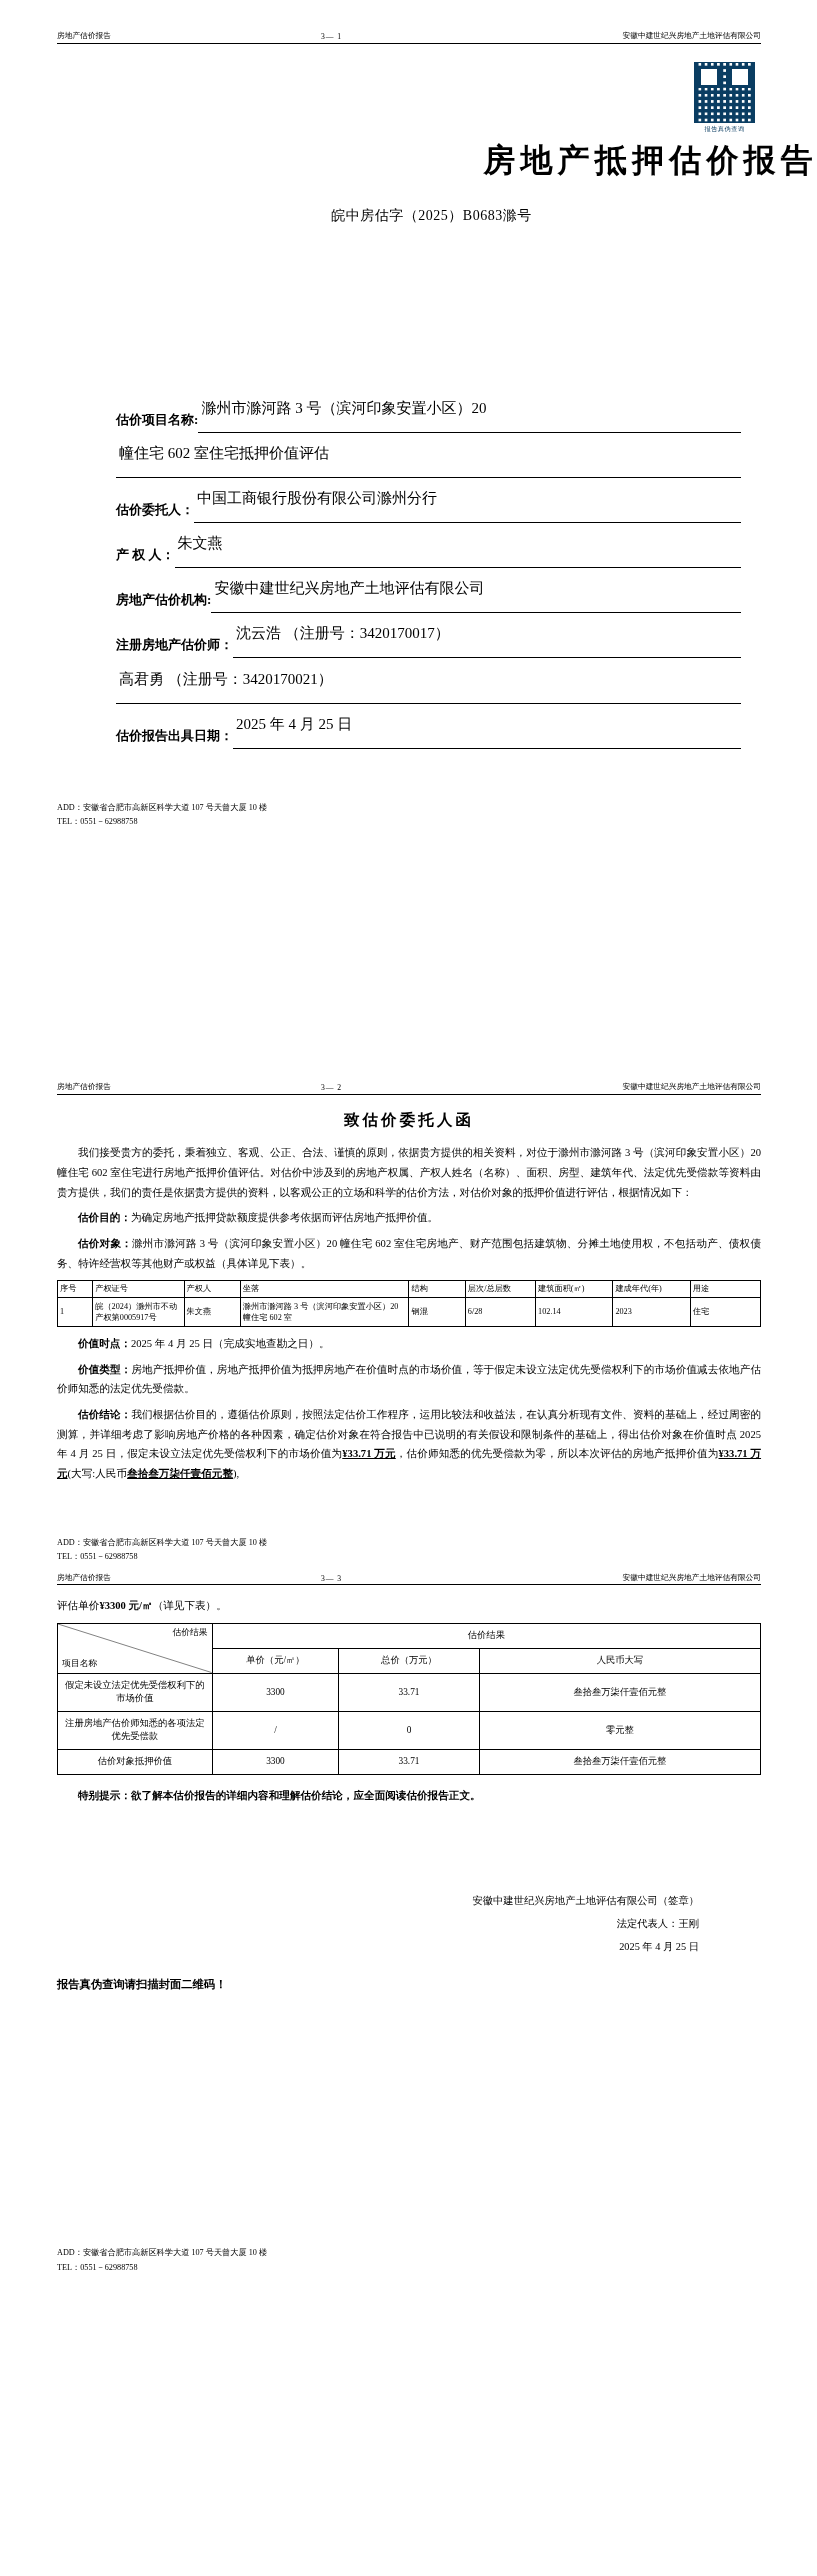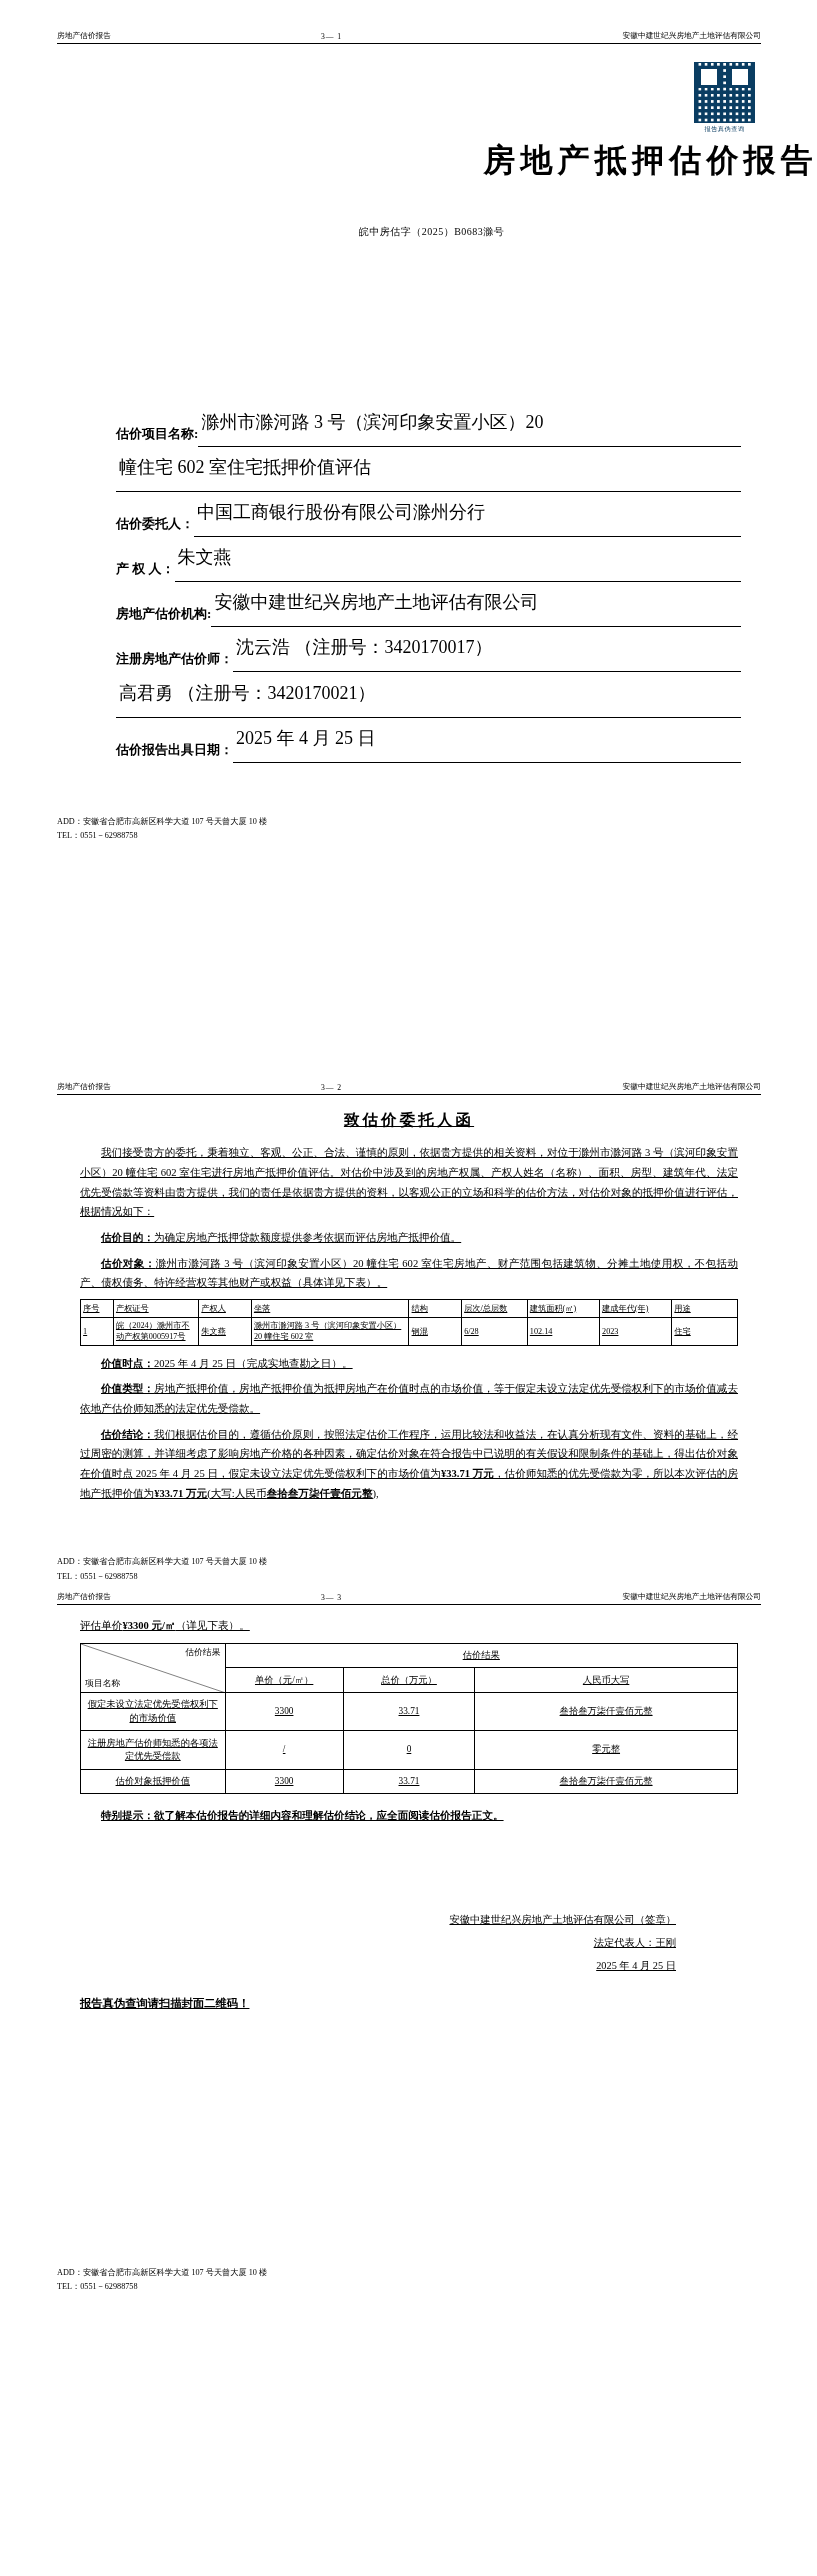--- a/index.html
+++ b/index.html
@@ -87,8 +87,8 @@
   }
   .cover-sub {
     text-align: center;
-    font-size: 10px;
-    margin-top: 42px;
+    font-size: 14px;
+    margin-top: 24px;
     letter-spacing: 0.5px;
     padding-left: 45px;
   }

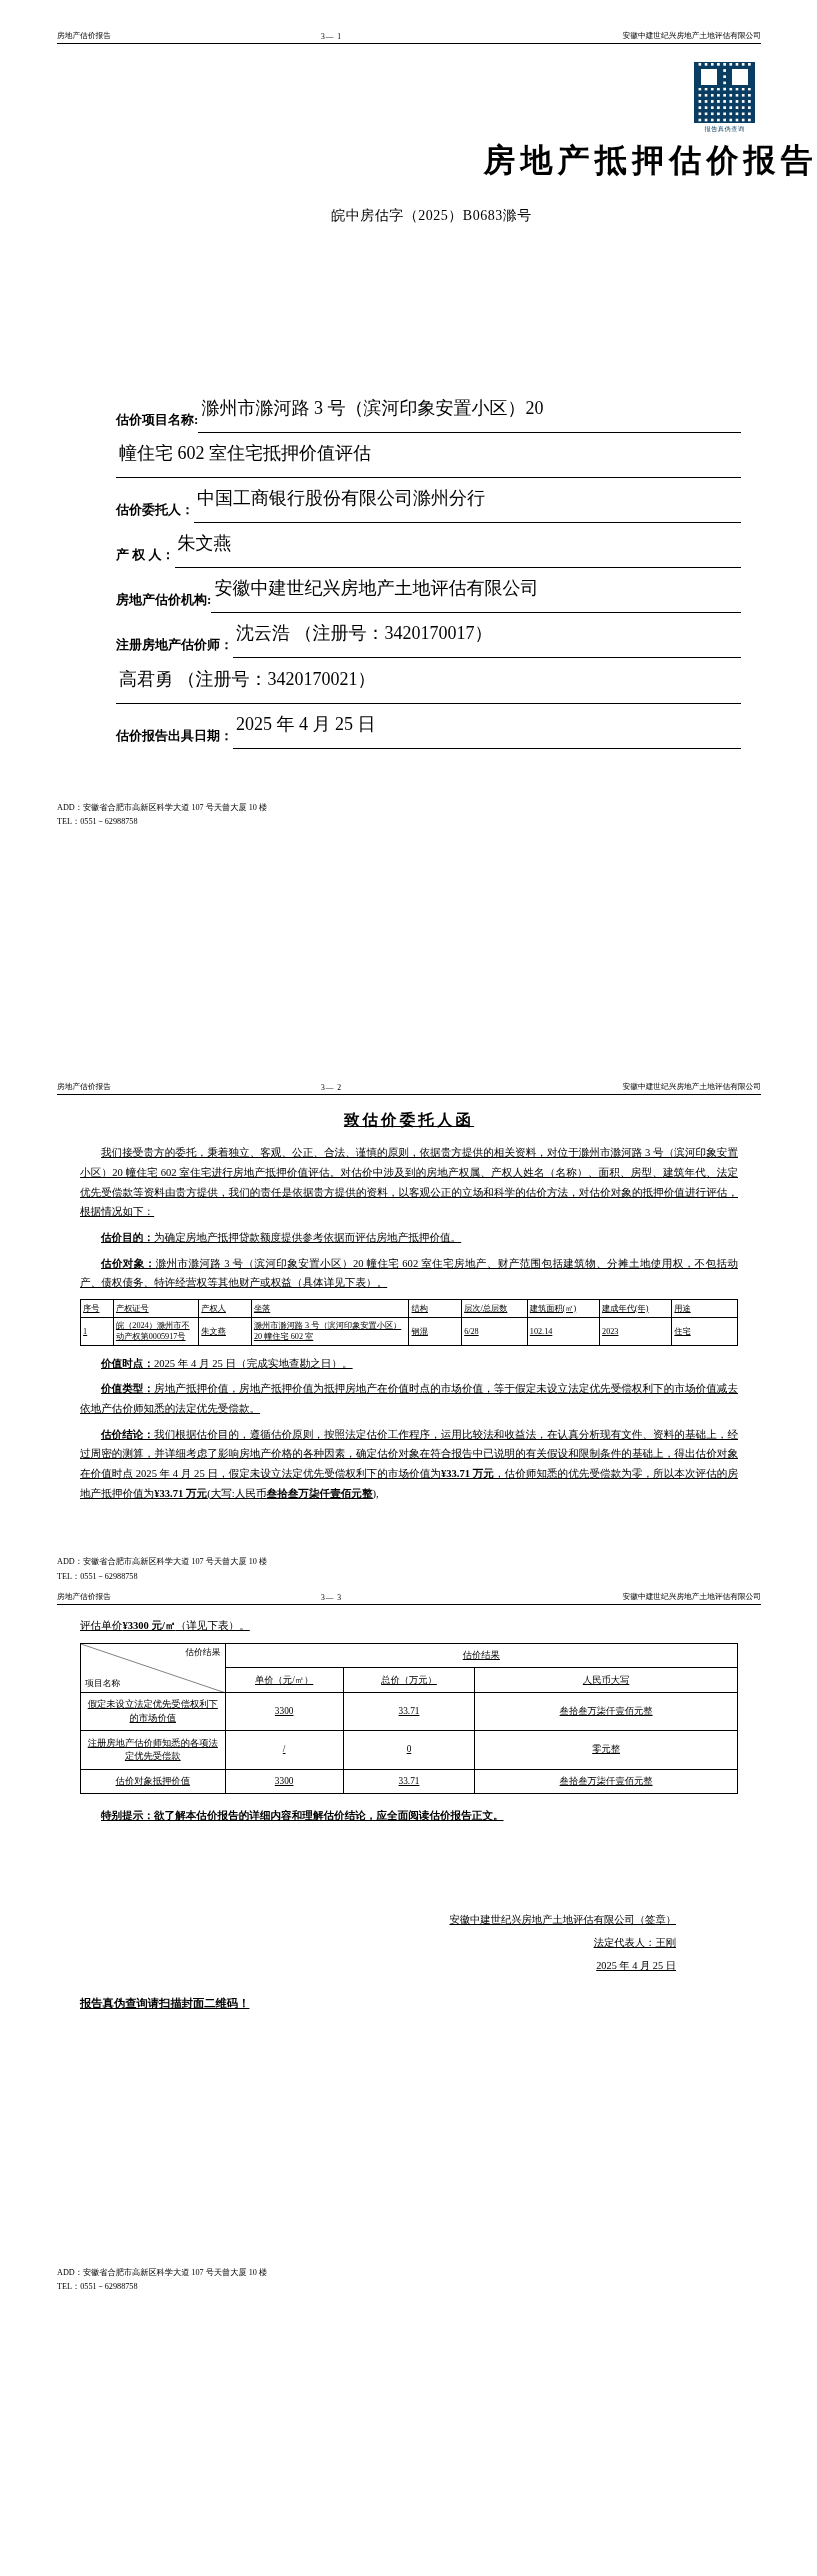--- a/index.html
+++ b/index.html
@@ -113,7 +113,7 @@
     border-bottom: 0.5px solid #000;
     padding-left: 3.1px;
     padding-bottom: 10px;
-    font-size: 18px;
+    font-size: 15px;
   }
   .cover-value.center { }
 

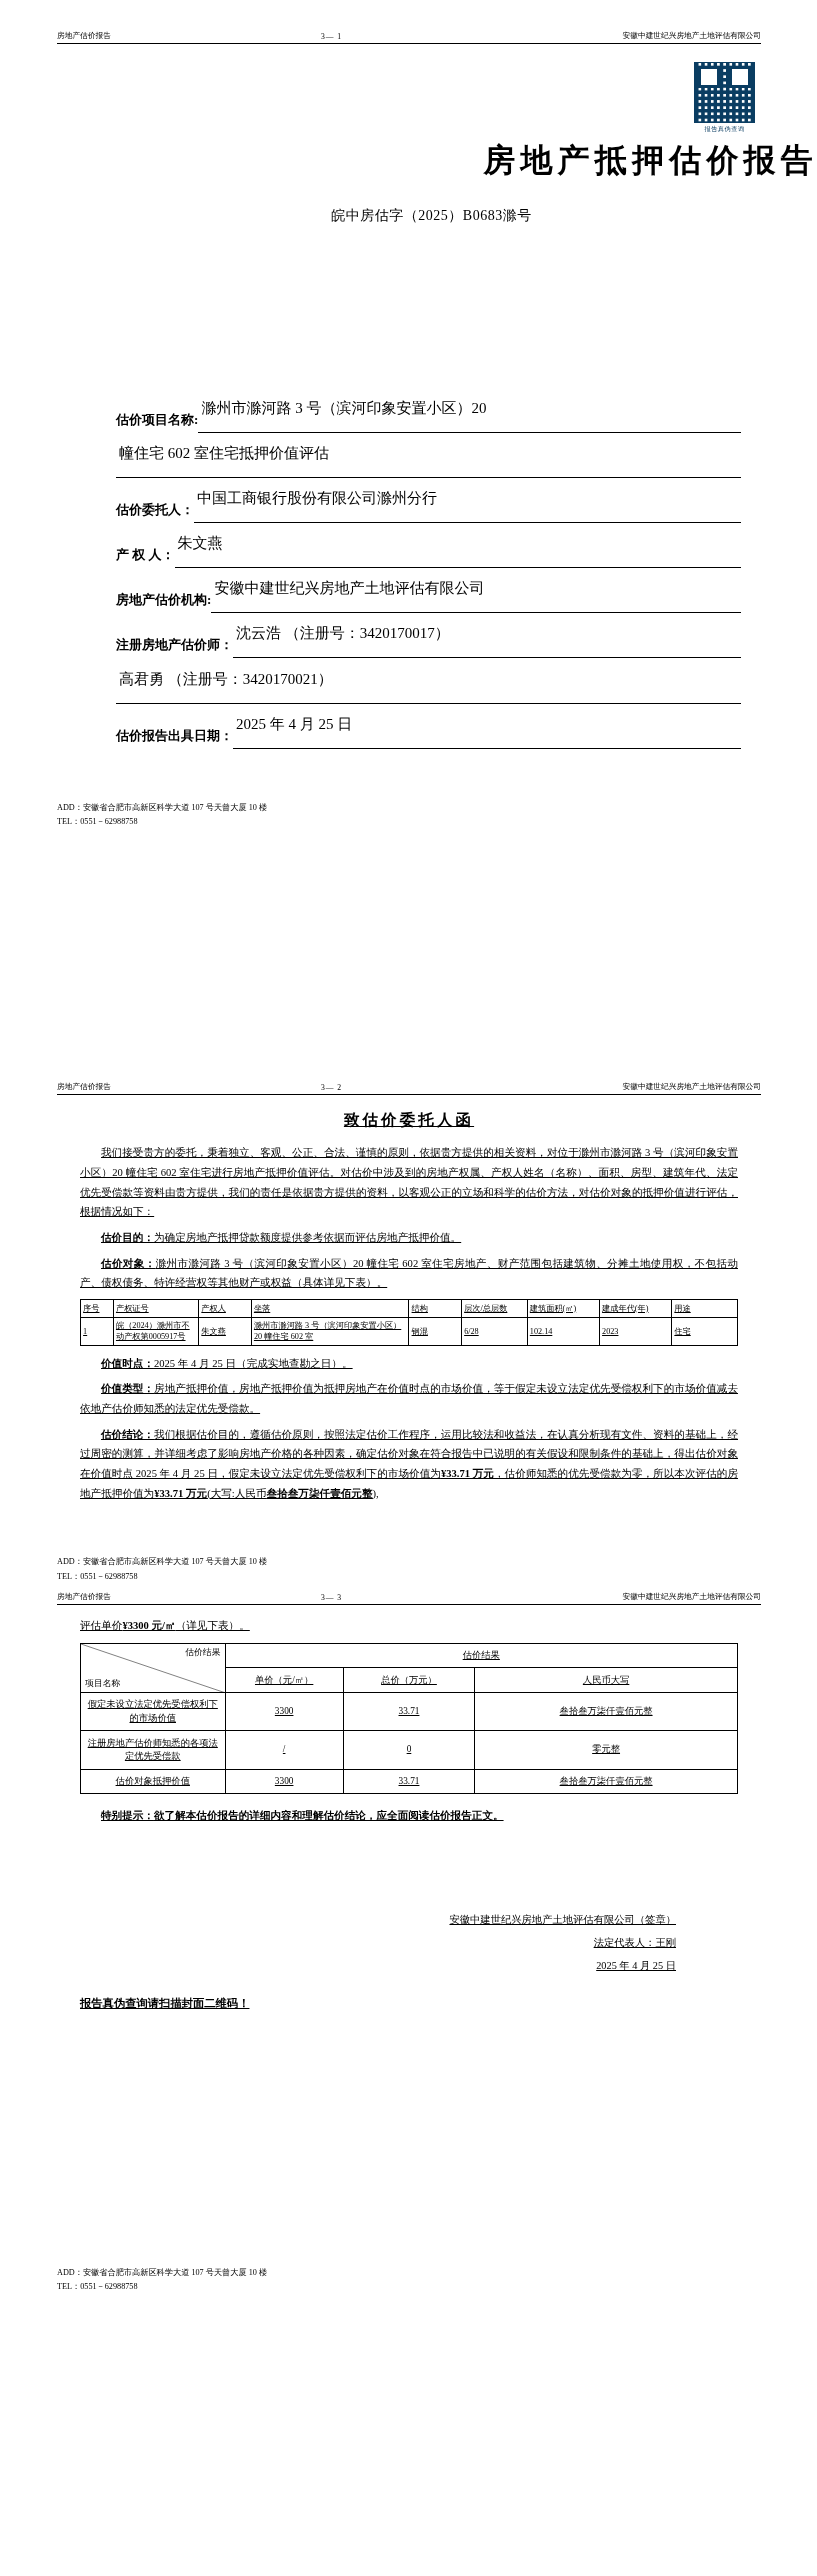--- a/index.html
+++ b/index.html
@@ -125,9 +125,8 @@
 
   
   .content {
-    padding: 0 80px;
+    padding: 0 57px;
     box-sizing: border-box;
-    text-decoration: underline;
   }
   .sec-title {
     text-align: center;

